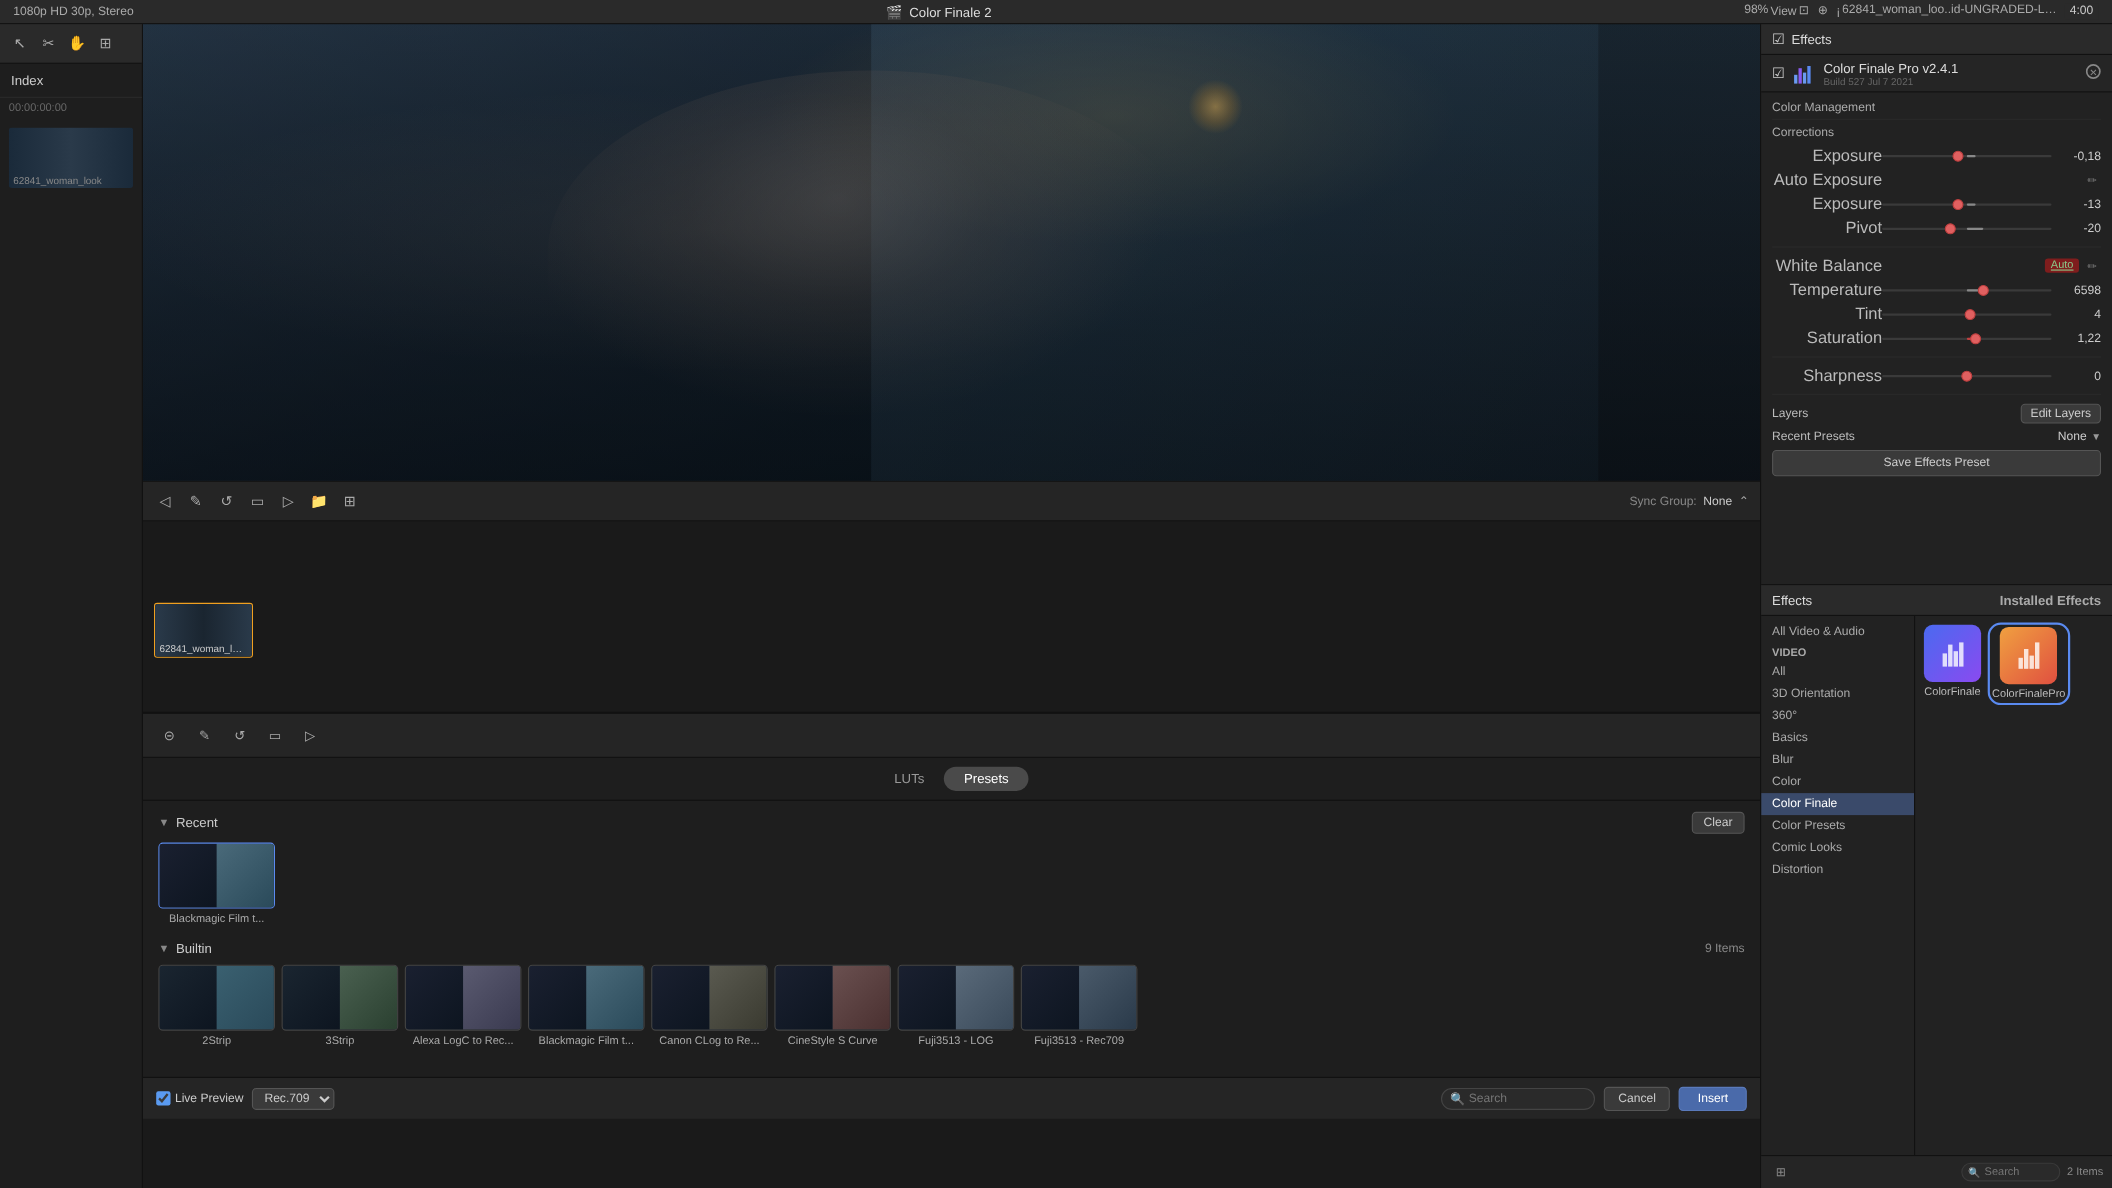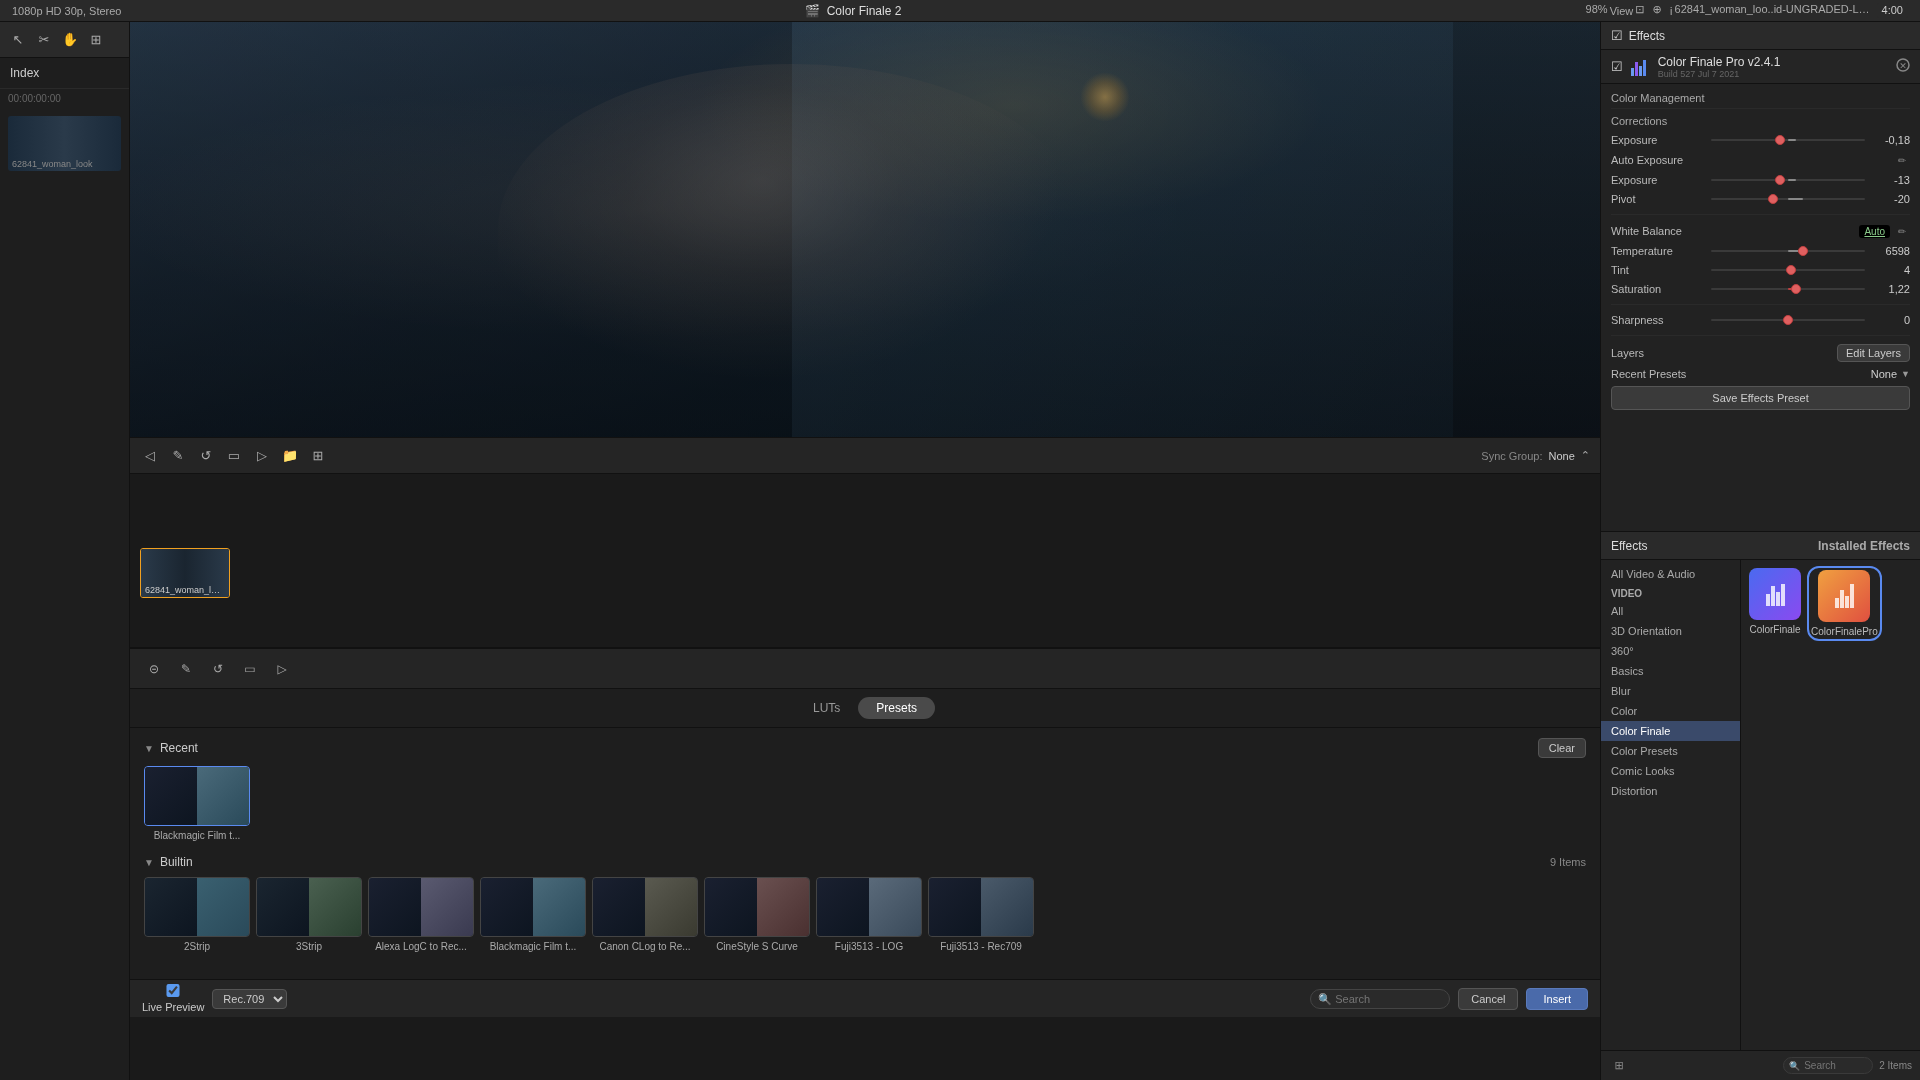--- a/index.html
+++ b/index.html
@@ -446,9 +446,10 @@
     }
     .correction-label {
       width: 100px;
-      font-size: 11px;
+      font-size: 15px;
       color: #bbb;
       flex-shrink: 0;
+      text-align: right;
     }
     .correction-slider-wrap {
       flex: 1;

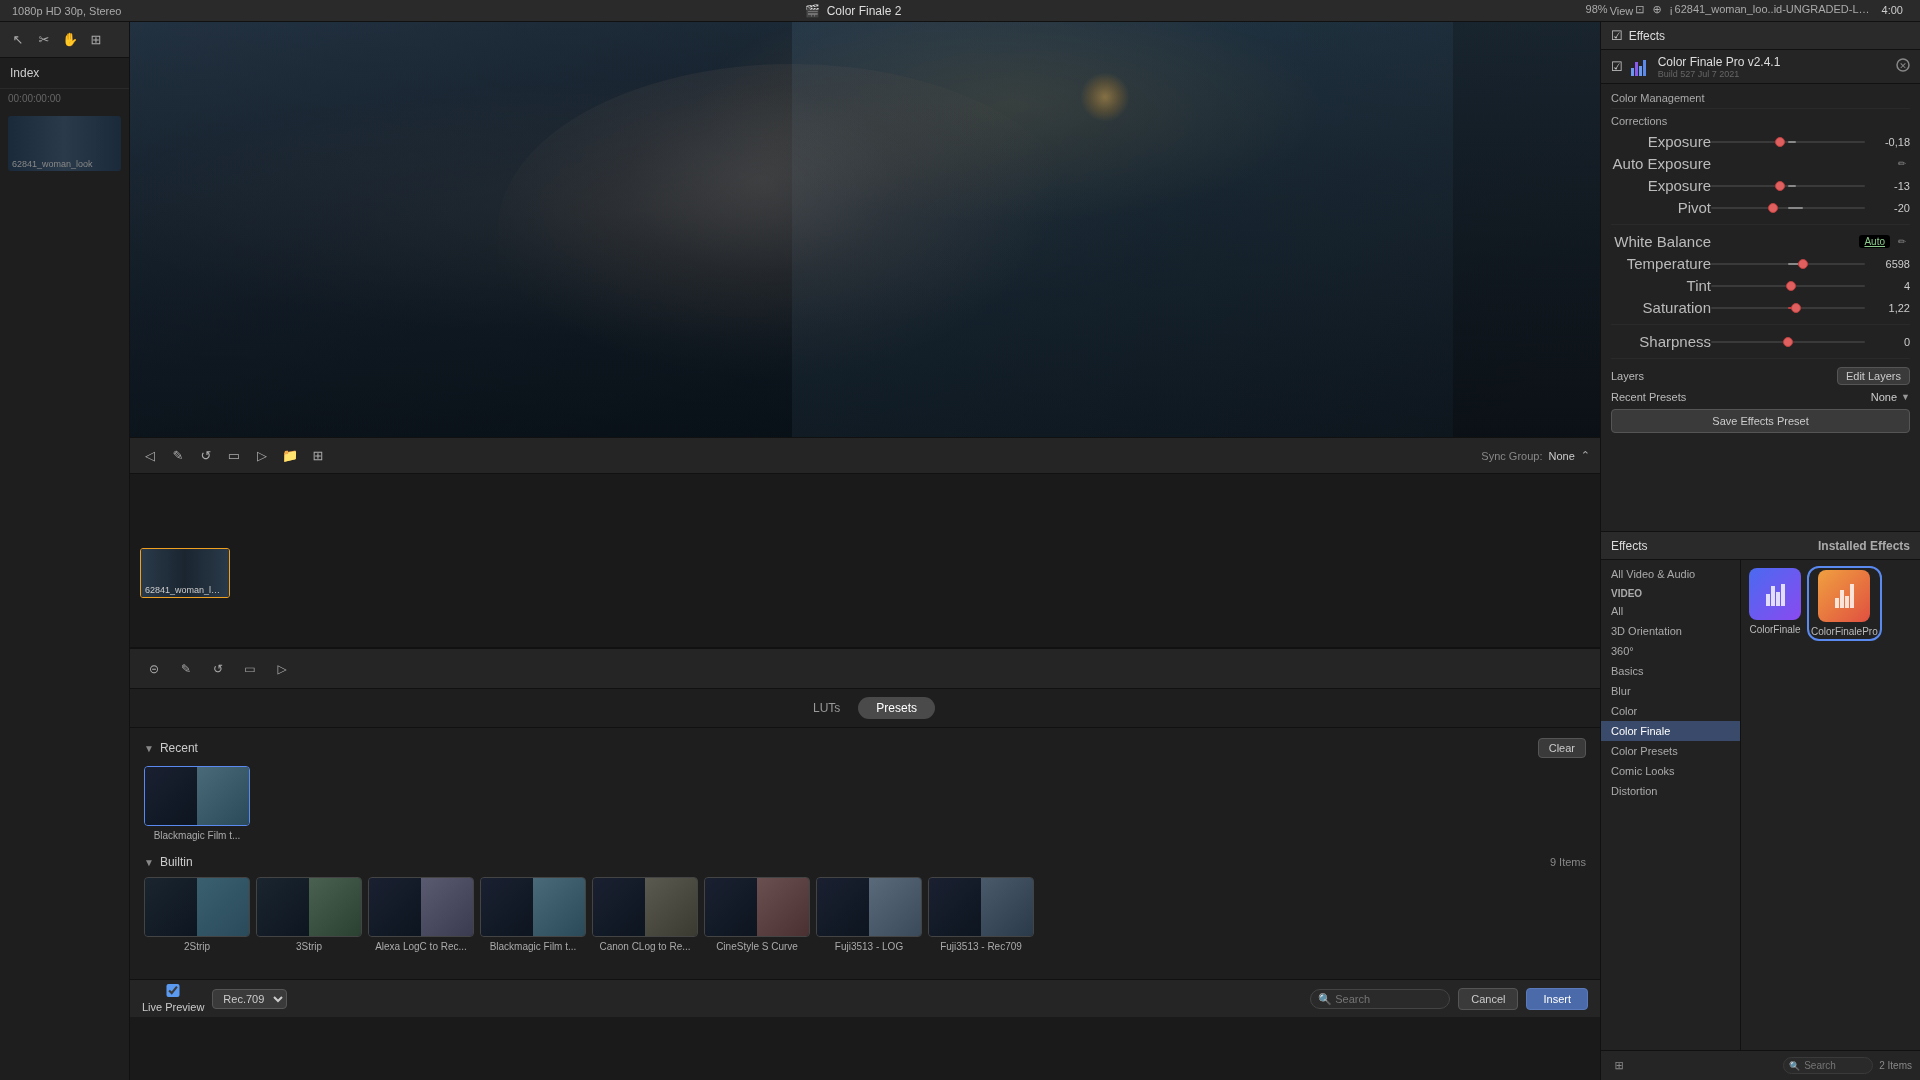--- a/index.html
+++ b/index.html
@@ -500,7 +500,7 @@
       cursor: pointer;
     }
     .auto-badge {
-      background: #000000;
+      background: #7f1d1d;
       color: #8aca8a;
       font-size: 10px;
       padding: 1px 5px;

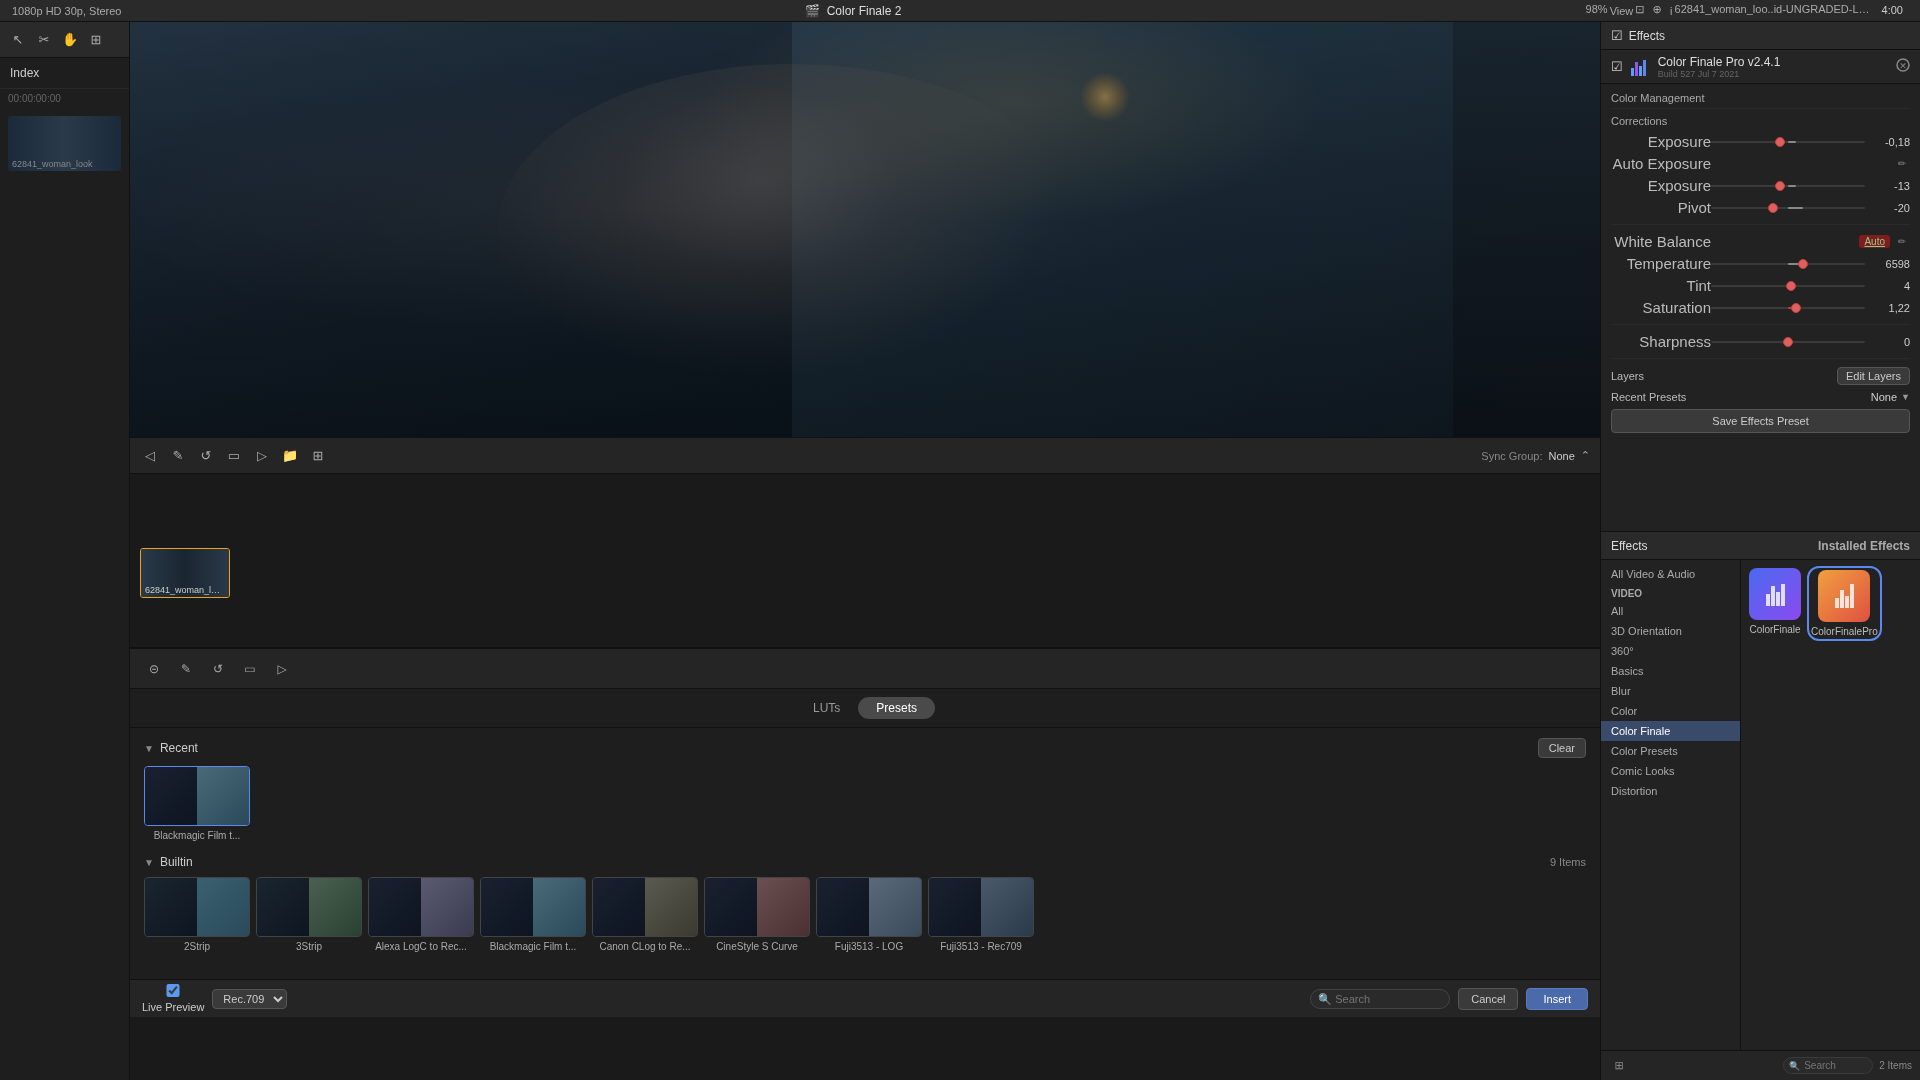--- a/index.html
+++ b/index.html
@@ -327,10 +327,10 @@
     }
     .preview-checkbox {
       display: flex;
+      align-items: center;
       gap: 4px;
       font-size: 11px;
       color: #ccc;
-      flex-direction: column;
     }
     .rec-select {
       background: #3a3a3a;

